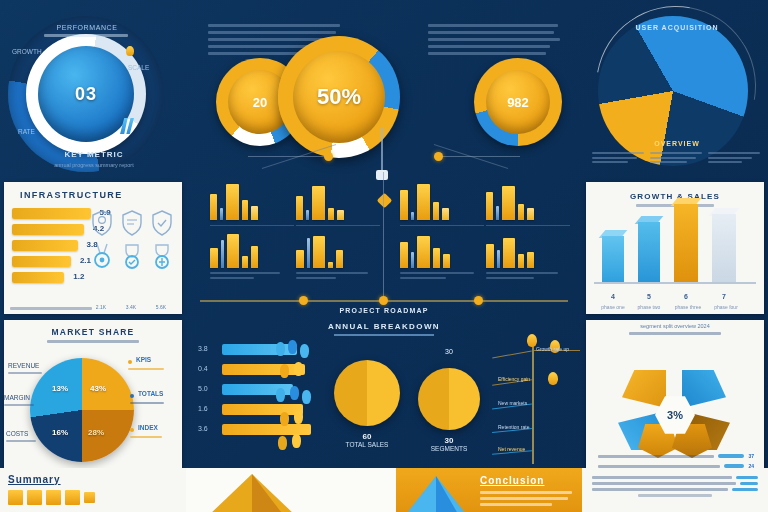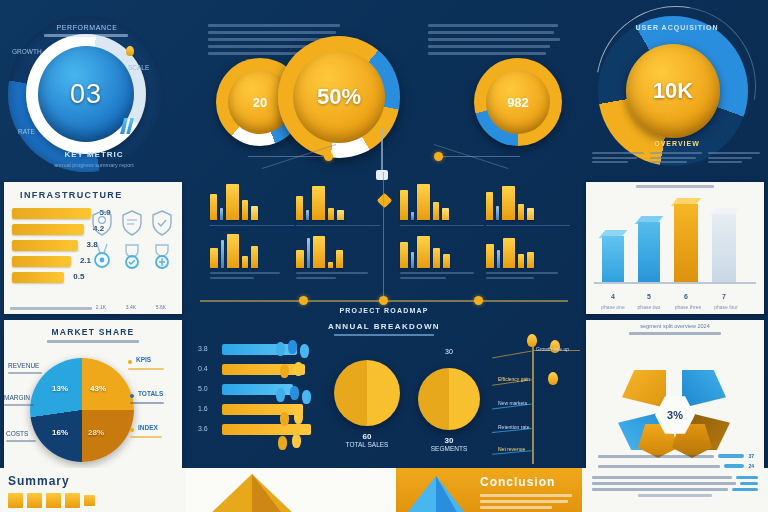--- a/index.html
+++ b/index.html
@@ -34,7 +34,7 @@
      background:radial-gradient(circle at 38% 30%,#49b6ef,#1a74c6 70%,#14599c);
      display:flex;align-items:center;justify-content:center;
      box-shadow:inset 0 -6px 14px rgba(0,0,0,.35);}
-  .donutIn span{font-size:27px;font-weight:400;color:#fff;letter-spacing:1px;
+  .donutIn span{font-size:18px;font-weight:700;color:#fff;letter-spacing:1px;
      text-shadow:0 1px 3px rgba(0,0,0,.5);filter:blur(.3px);}
   .tl .cap{position:absolute;left:44px;top:24px;width:86px;}
   .tl .capTxt{font-size:7px;color:#a9c6e6;letter-spacing:.6px;text-align:center;filter:blur(.5px);}

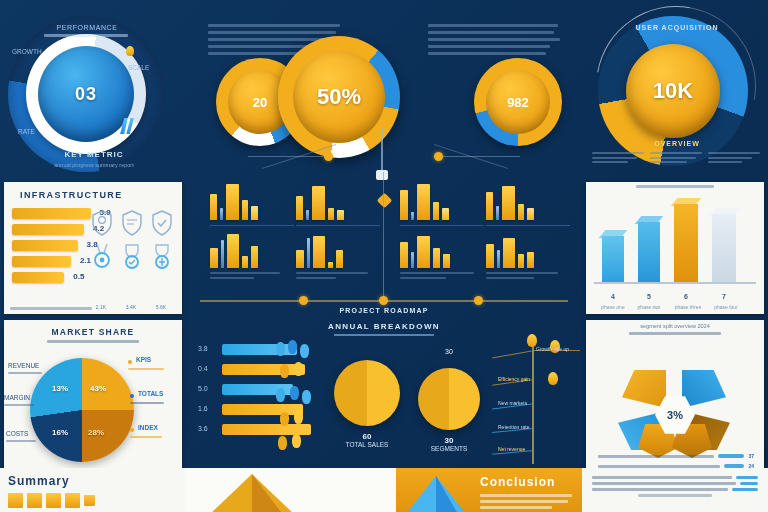--- a/index.html
+++ b/index.html
@@ -557,9 +557,6 @@
     <div class="panel dark tr">
       <div class="swirl"></div>
       <div class="arcline"></div>
-      <div class="swirlHole">
-        <span>10K</span>
-      </div>
       <div class="trTtl">USER ACQUISITION</div>
       <div class="trMid">OVERVIEW</div>
       <div class="trCols">

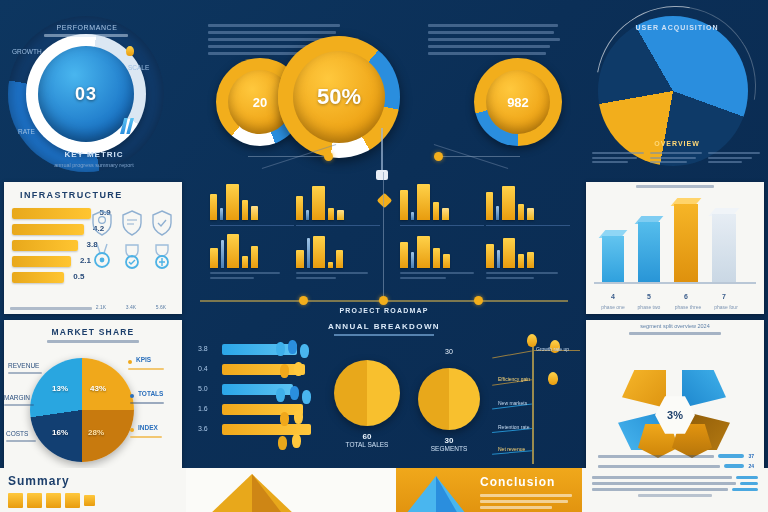--- a/index.html
+++ b/index.html
@@ -579,6 +579,7 @@
     </div>
 
     <div class="panel mr">
+      <h4>GROWTH &amp; SALES</h4>
       <div class="blur-line dk" style="width:78px;margin:3px auto 0;opacity:.35;"></div>
 
       <div class="bar3d" style="left:16px;width:22px;height:48px;">

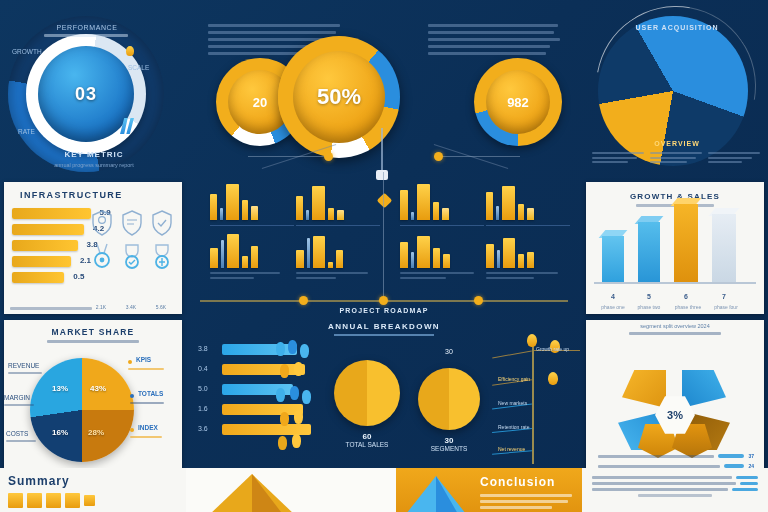--- a/index.html
+++ b/index.html
@@ -250,7 +250,7 @@
           <span class="v">2.1</span>
           </div>
         <div class="hbar" style="width:64%">
-          <span class="v">0.5</span>
+          <span class="v">1.2</span>
           </div>
       </div>
 

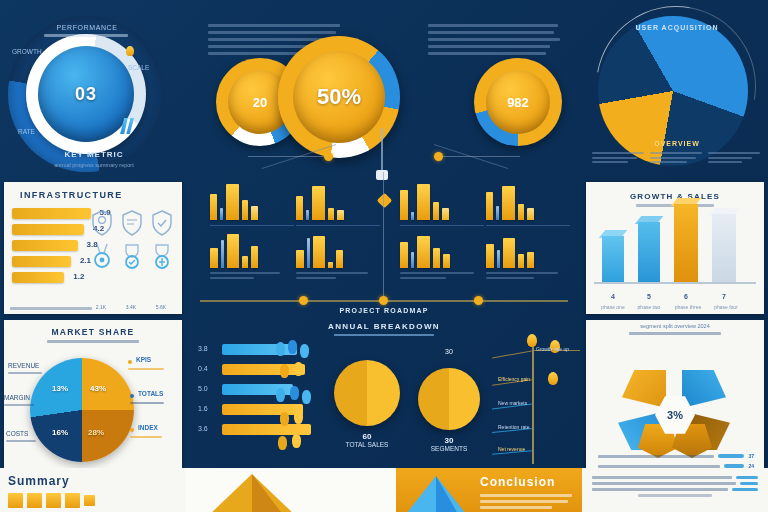--- a/index.html
+++ b/index.html
@@ -198,7 +198,7 @@
   .bs3{position:absolute;left:396px;width:186px;height:44px;
      background:linear-gradient(180deg,#f0a81b,#e2940f);}
   .bs4{position:absolute;left:582px;width:186px;height:44px;background:#f7f7f4;}
-  .bsTtl{font-size:12px;font-weight:700;color:#1d3f6b;letter-spacing:1px;filter:blur(.5px);}
+  .bsTtl{font-size:10px;font-weight:700;color:#1d3f6b;letter-spacing:1px;filter:blur(.5px);text-decoration:underline;}
   .bsTtl.w{color:#fff;}
   .sqRow{display:flex;gap:4px;margin-top:5px;}
   .sq{width:15px;height:15px;background:linear-gradient(180deg,#ffc83d,#e89c0e);border-radius:1px;}

